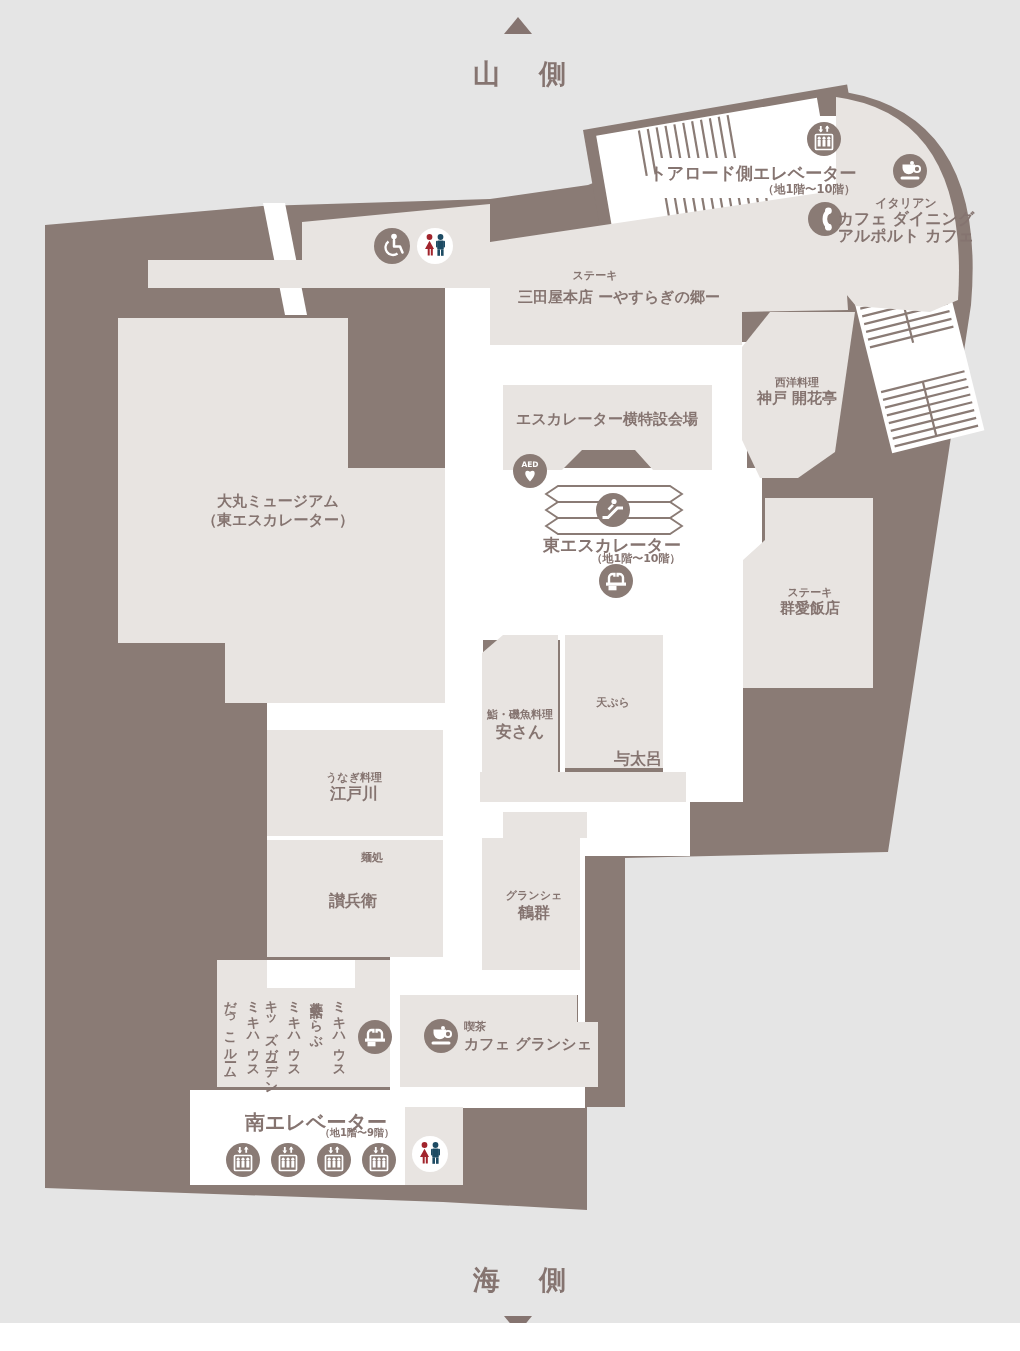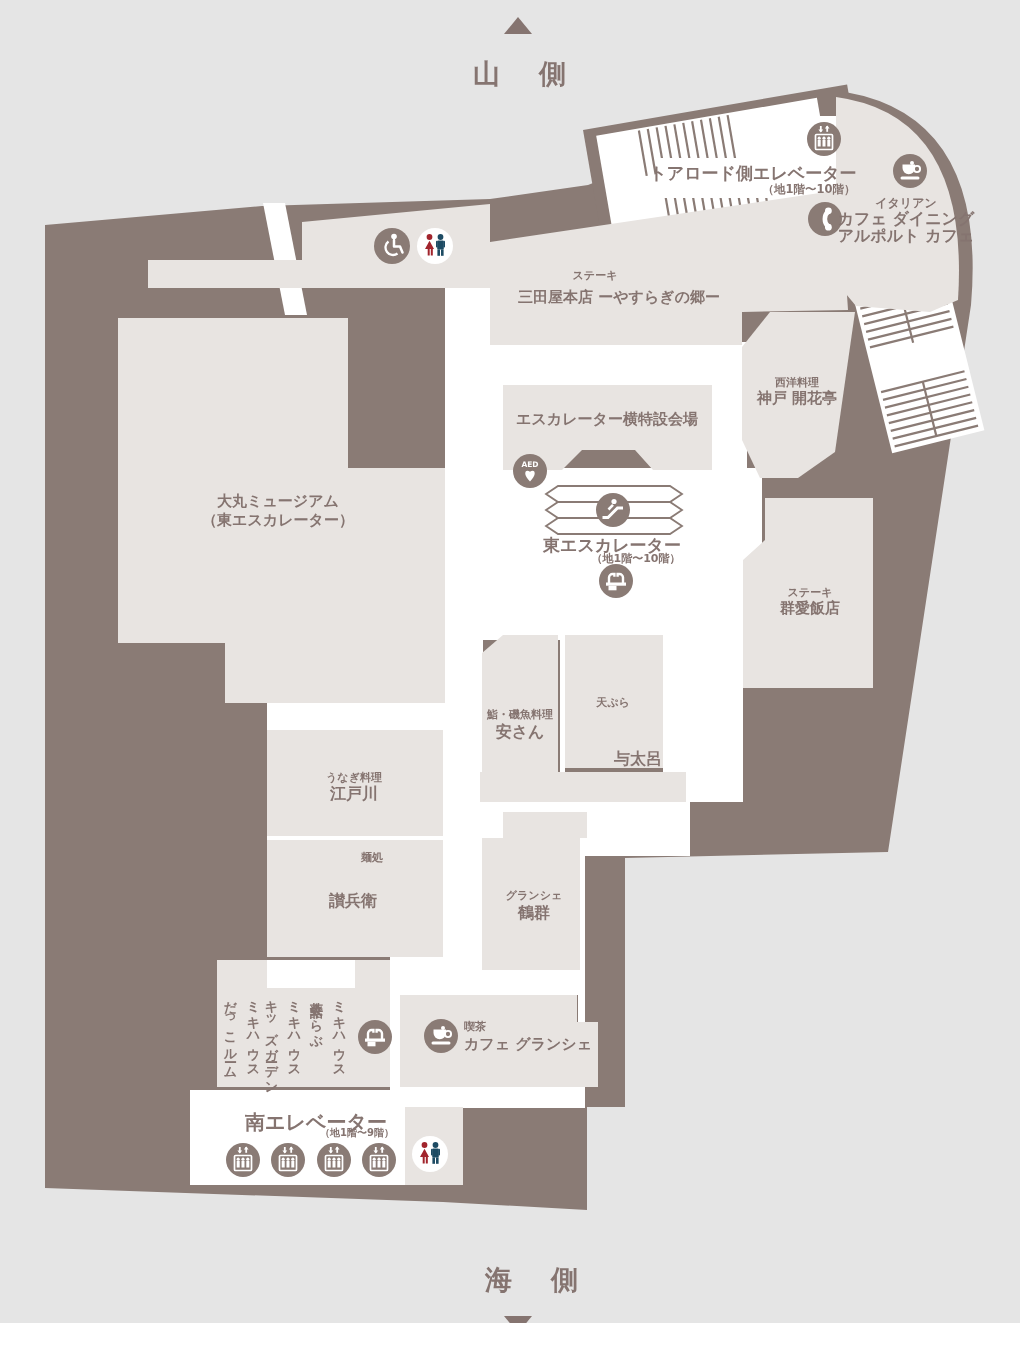--- a/index.html
+++ b/index.html
@@ -225,7 +225,7 @@
 
   <div class="tri tri-up" style="left:504px;top:17px;"></div>
   <div class="lbl ctr side-label" style="left:527px;top:60px;">山 側</div>
-  <div class="lbl ctr side-label" style="left:539px;top:1266px;">海 側</div>
+  <div class="lbl ctr side-label" style="left:527px;top:1266px;">海 側</div>
   <div class="tri tri-down" style="left:504px;top:1316px;"></div>
 
   <div class="lbl ctr" style="left:753px;top:165px;font-size:17px;">トアロード側エレベーター</div>

